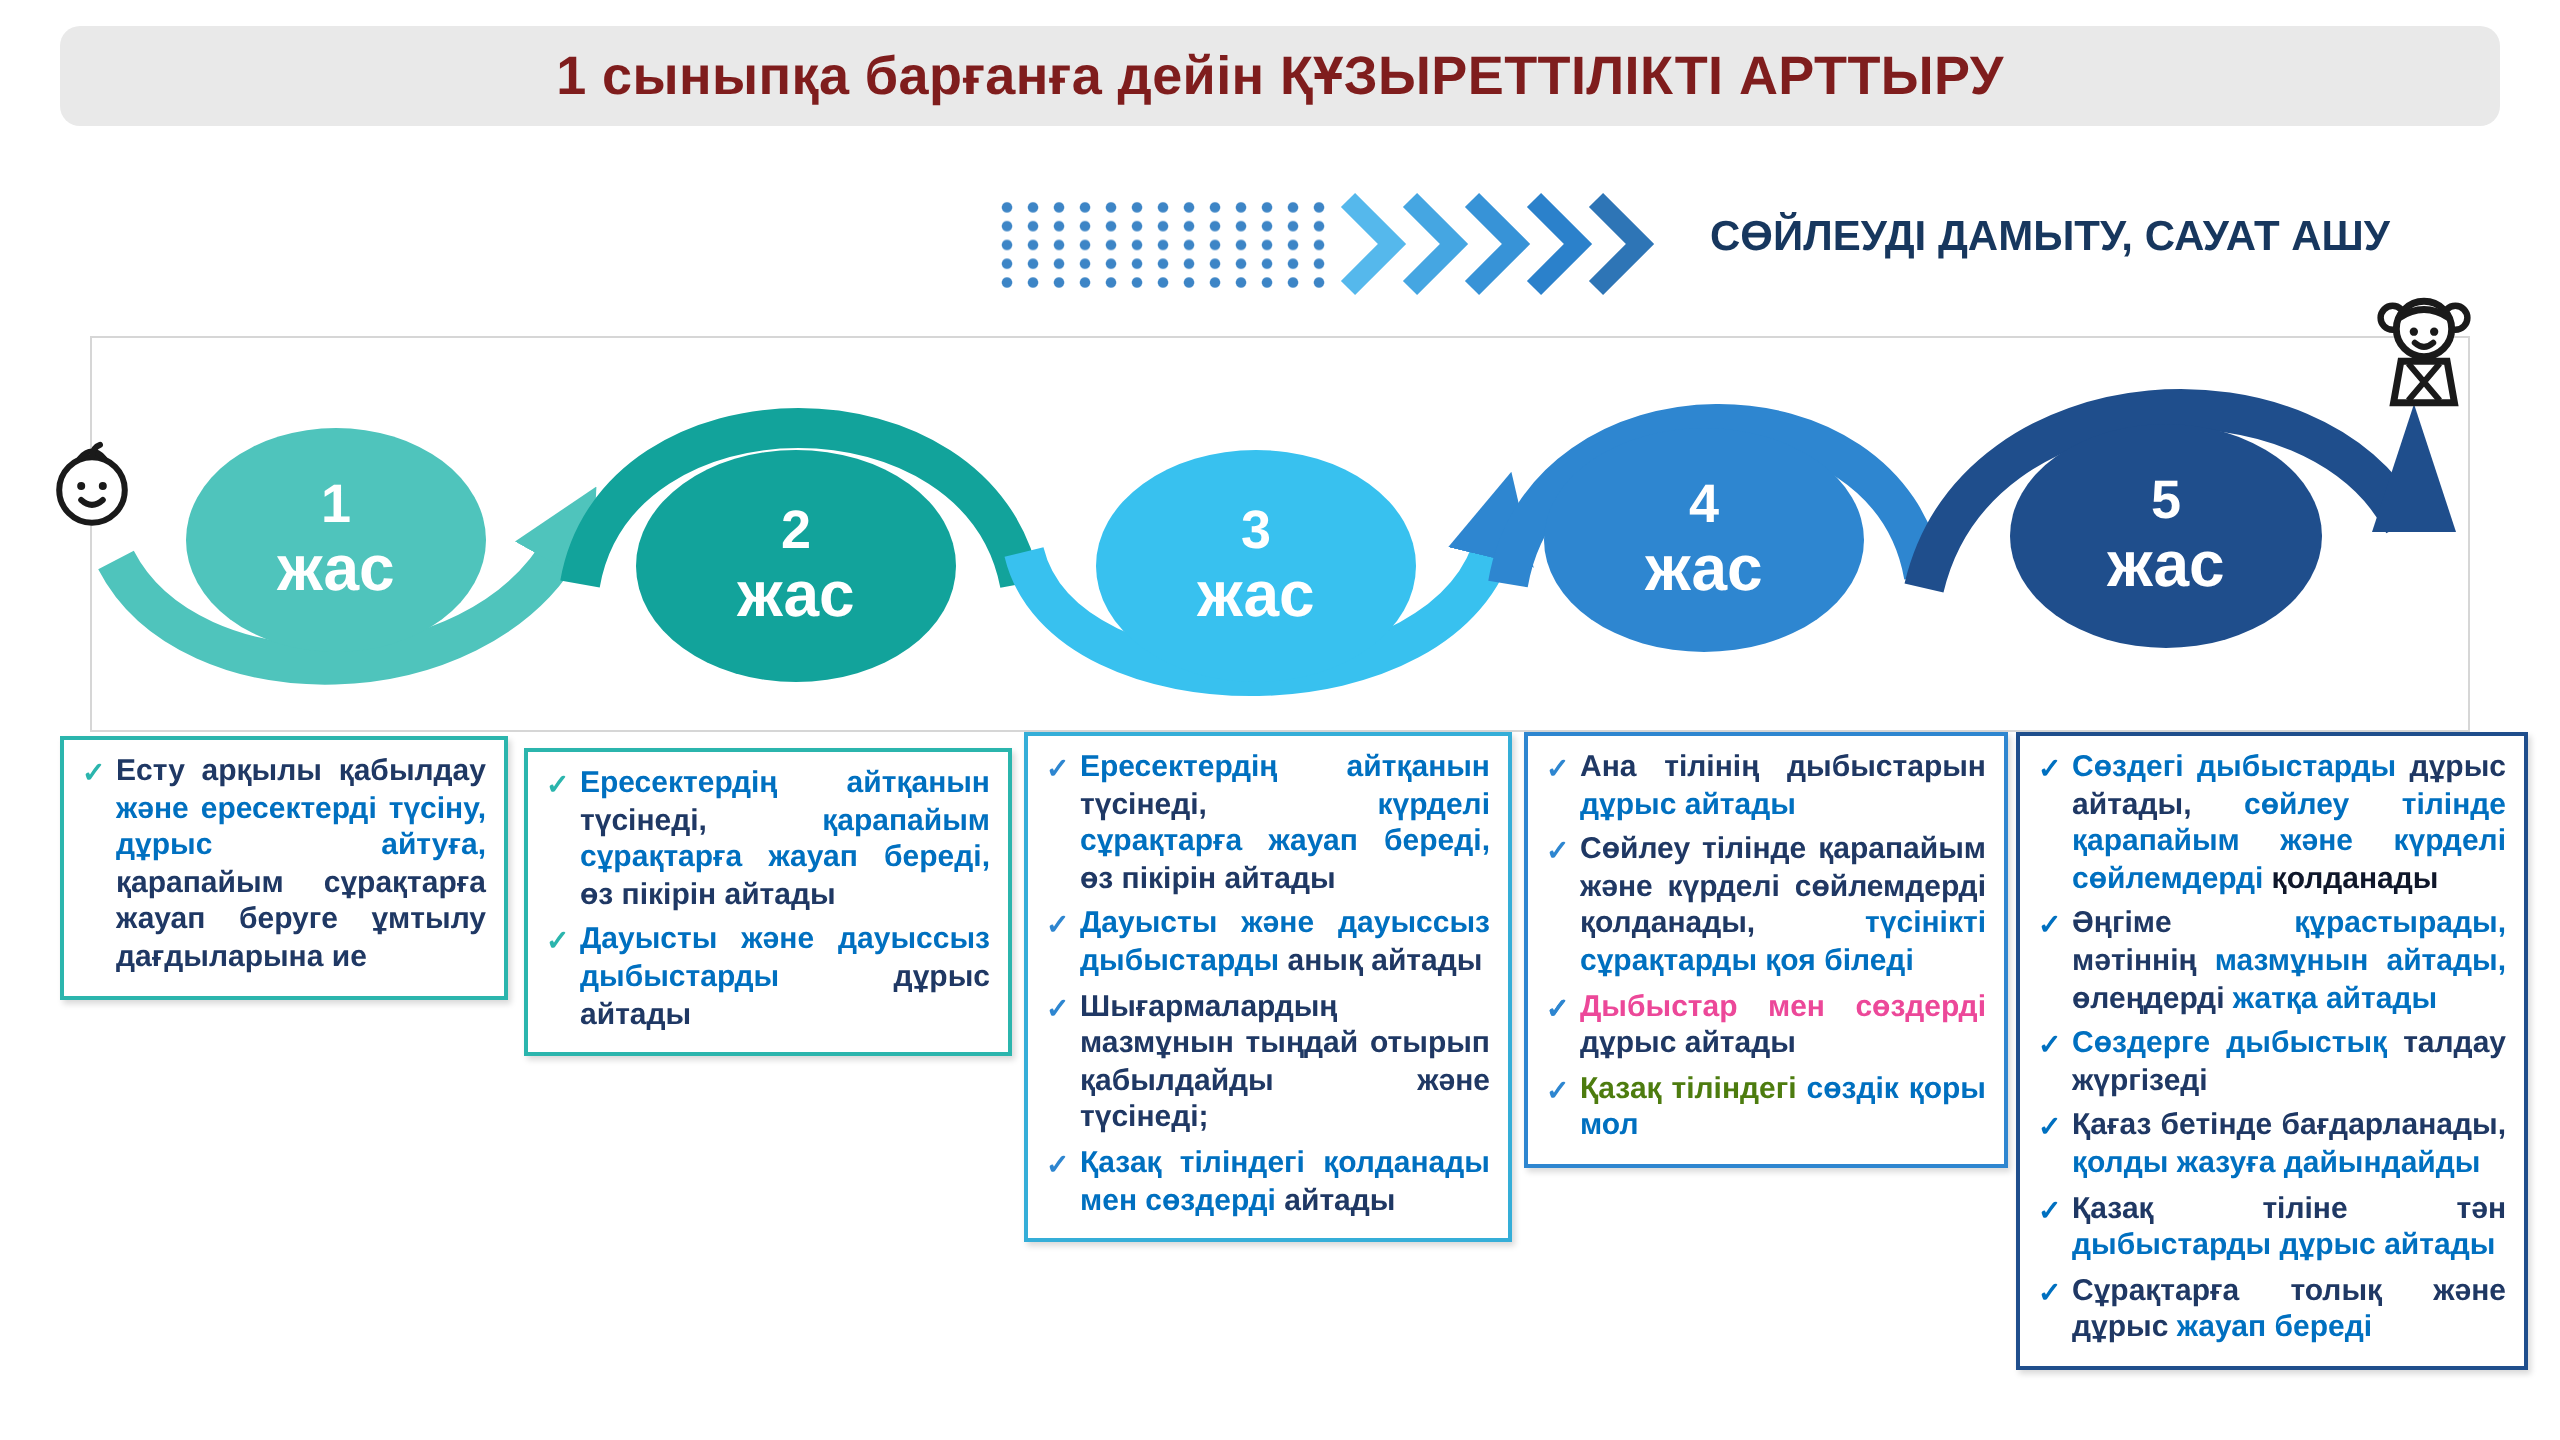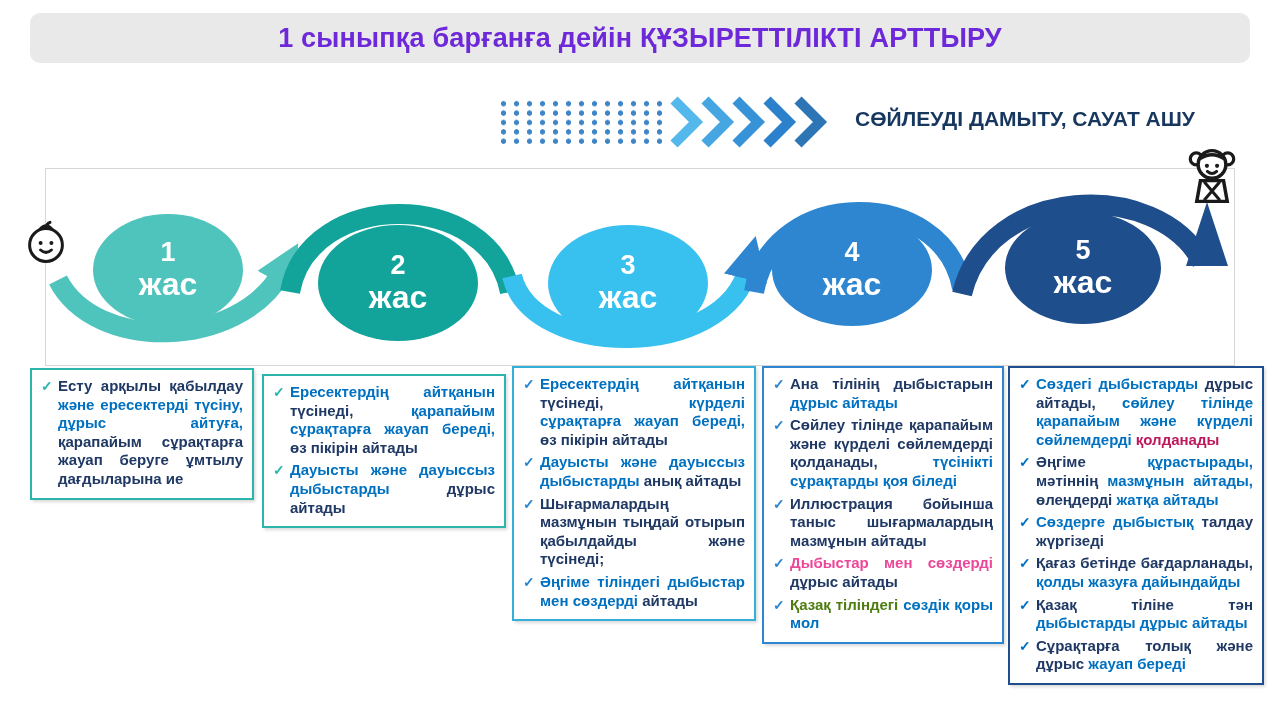--- a/index.html
+++ b/index.html
@@ -7,7 +7,7 @@
          font-family:"Liberation Sans",sans-serif;}
   .banner{position:absolute;left:30px;top:13px;width:1220px;height:50px;background:#e9e9e9;
           border-radius:10px;display:flex;align-items:center;justify-content:center;}
-  .banner span{font-weight:bold;font-size:27px;color:#6d28d9;letter-spacing:.2px;}
+  .banner span{font-weight:bold;font-size:27px;color:#7f1d1d;letter-spacing:.2px;}
   .left-label{position:absolute;left:48px;top:106px;font-size:23px;font-weight:bold;color:#17375e;}
   .right-label{position:absolute;left:855px;top:107px;width:412px;font-size:21px;font-weight:bold;color:#17375e;}
   .dots{position:absolute;left:497px;top:99px;width:168px;height:47px;

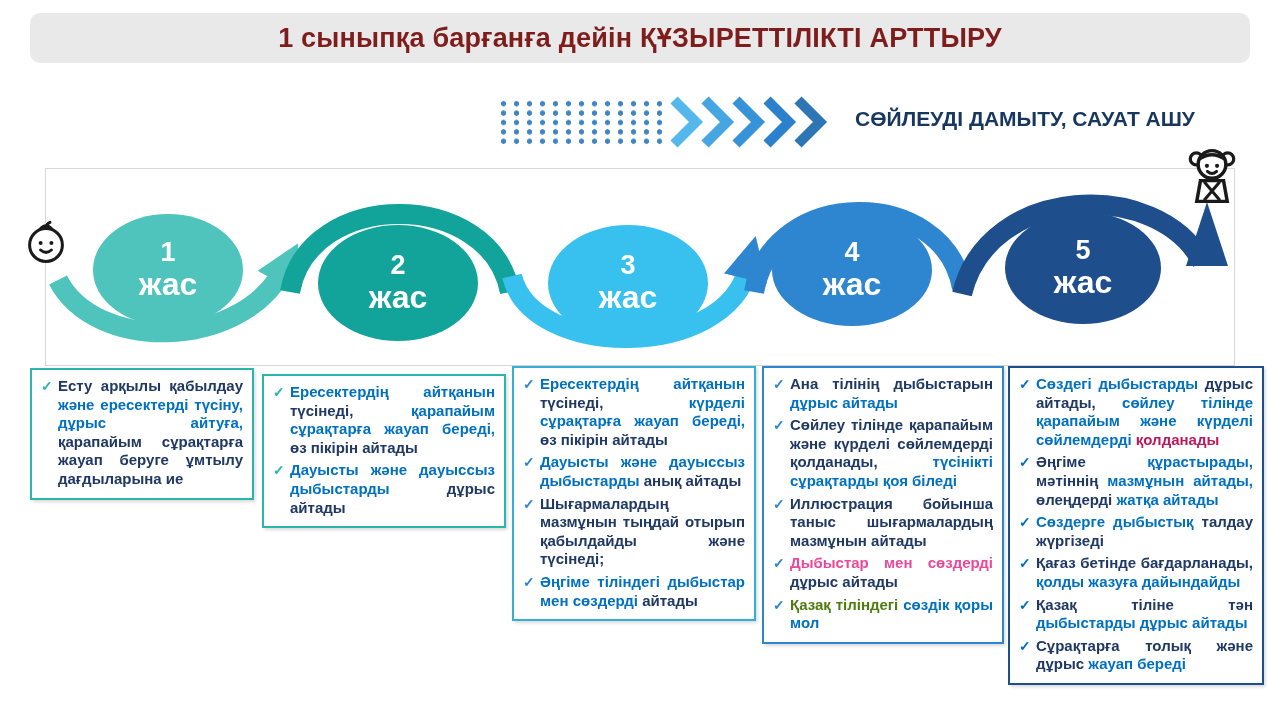--- a/index.html
+++ b/index.html
@@ -132,7 +132,7 @@
       <div class="item"><span class="check" style="color: rgb(46, 134, 208);">✓</span><span style="color: #4d7c0f;">Қазақ тіліндегі</span><span style="color: rgb(0, 112, 192);"> сөздік қоры мол</span></div>
     </div>
     <div class="tbox" style="left: 1008px; top: 366px; width: 256px; border-color: rgb(31, 78, 140);">
-      <div class="item"><span class="check" style="color: rgb(0, 112, 192);">✓</span><span style="color: rgb(0, 112, 192);">Сөздегі дыбыстарды</span><span style="color: rgb(31, 56, 100);"> дұрыс айтады,</span><span style="color: rgb(0, 112, 192);"> сөйлеу тілінде қарапайым және күрделі сөйлемдерді</span><span style="color: #be185d;"> қолданады</span></div>
+      <div class="item"><span class="check" style="color: rgb(0, 112, 192);">✓</span><span style="color: rgb(0, 112, 192);">Сөздегі дыбыстарды</span><span style="color: rgb(31, 56, 100);"> дұрыс айтады,</span><span style="color: rgb(0, 112, 192);"> сөйлеу тілінде қарапайым және күрделі сөйлемдерді</span><span style="color: #0f172a;"> қолданады</span></div>
       <div class="item"><span class="check" style="color: rgb(0, 112, 192);">✓</span><span style="color: rgb(31, 56, 100);">Әңгіме</span><span style="color: rgb(0, 112, 192);"> құрастырады,</span><span style="color: rgb(31, 56, 100);"> мәтіннің</span><span style="color: rgb(0, 112, 192);"> мазмұнын айтады,</span><span style="color: rgb(31, 56, 100);"> өлеңдерді</span><span style="color: rgb(0, 112, 192);"> жатқа айтады</span></div>
       <div class="item"><span class="check" style="color: rgb(0, 112, 192);">✓</span><span style="color: rgb(0, 112, 192);">Сөздерге дыбыстық</span><span style="color: rgb(31, 56, 100);"> талдау жүргізеді</span></div>
       <div class="item"><span class="check" style="color: rgb(0, 112, 192);">✓</span><span style="color: rgb(31, 56, 100);">Қағаз бетінде бағдарланады,</span><span style="color: rgb(0, 112, 192); margin-top: 13px;"> қолды жазуға дайындайды</span></div>

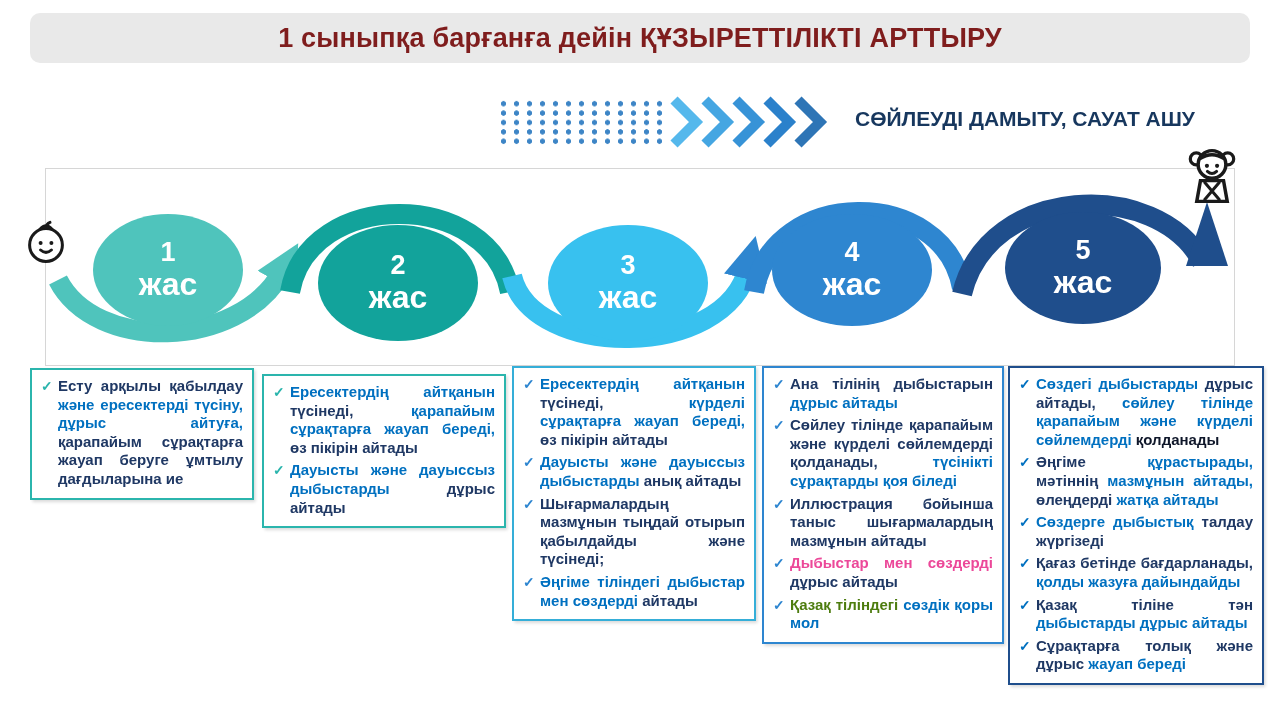--- a/index.html
+++ b/index.html
@@ -127,7 +127,7 @@
     <div class="tbox" style="left: 762px; top: 366px; width: 242px; border-color: rgb(46, 134, 208);">
       <div class="item"><span class="check" style="color: rgb(46, 134, 208);">✓</span><span style="color: rgb(31, 56, 100);">Ана тілінің дыбыстарын</span><span style="color: rgb(0, 112, 192);"> дұрыс айтады</span></div>
       <div class="item"><span class="check" style="color: rgb(46, 134, 208);">✓</span><span style="color: rgb(31, 56, 100);">Сөйлеу тілінде қарапайым және күрделі сөйлемдерді қолданады,</span><span style="color: rgb(0, 112, 192);"> түсінікті сұрақтарды қоя біледі</span></div>
-      <div class="item"><span class="check" style="color: rgb(46, 134, 208);">✓</span><span style="color: rgb(31, 56, 100);">Иллюстрация бойынша таныс шығармалардың мазмұнын айтады</span></div>
+      <div class="item"><span class="check" style="color: rgb(46, 134, 208);">✓</span></div>
       <div class="item"><span class="check" style="color: rgb(46, 134, 208);">✓</span><span style="color: #ec4899;">Дыбыстар мен сөздерді</span><span style="color: rgb(31, 56, 100);"> дұрыс айтады</span></div>
       <div class="item"><span class="check" style="color: rgb(46, 134, 208);">✓</span><span style="color: #4d7c0f;">Қазақ тіліндегі</span><span style="color: rgb(0, 112, 192);"> сөздік қоры мол</span></div>
     </div>

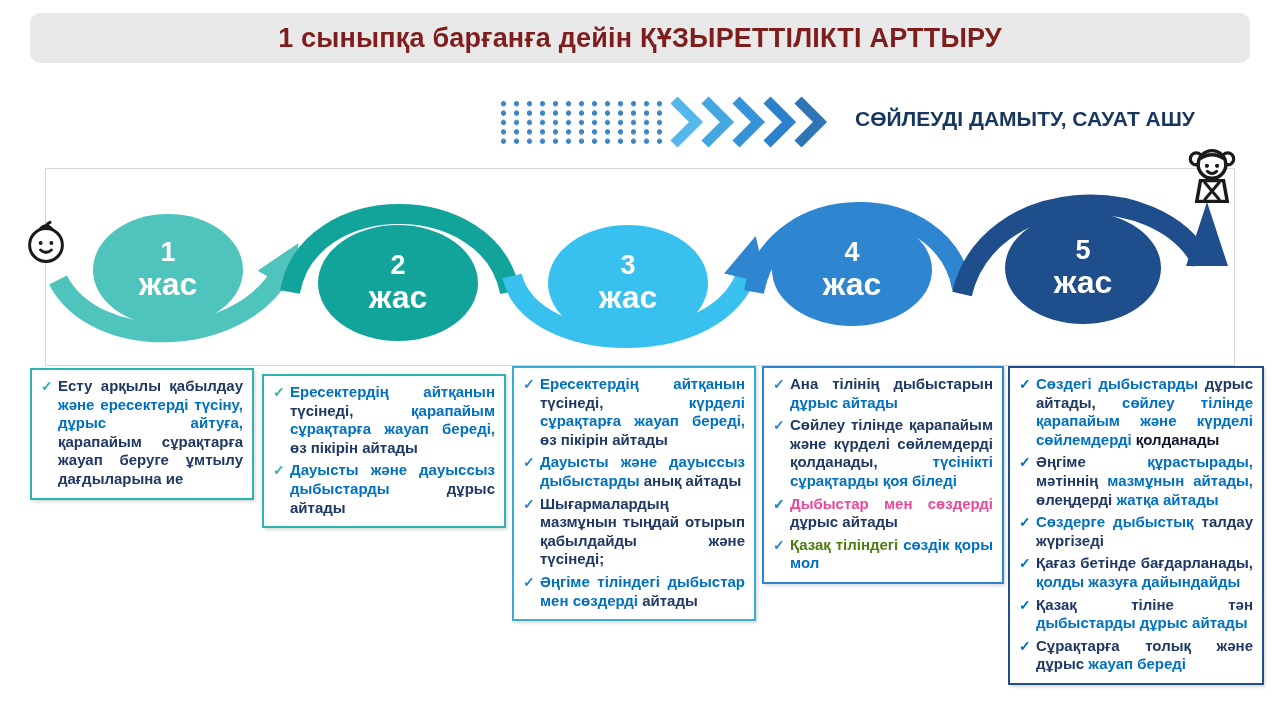--- a/index.html
+++ b/index.html
@@ -122,7 +122,7 @@
       <div class="item"><span class="check" style="color: rgb(46, 134, 208);">✓</span><span style="color: rgb(0, 112, 192);">Ересектердің айтқанын</span><span style="color: rgb(31, 56, 100);"> түсінеді,</span><span style="color: rgb(0, 112, 192);"> күрделі сұрақтарға жауап береді,</span><span style="color: rgb(31, 56, 100);"> өз пікірін айтады</span></div>
       <div class="item"><span class="check" style="color: rgb(46, 134, 208);">✓</span><span style="color: rgb(0, 112, 192);">Дауысты және дауыссыз дыбыстарды</span><span style="color: rgb(31, 56, 100);"> анық айтады</span></div>
       <div class="item"><span class="check" style="color: rgb(46, 134, 208);">✓</span><span style="color: rgb(31, 56, 100);">Шығармалардың мазмұнын тыңдай отырып қабылдайды және түсінеді;</span></div>
-      <div class="item"><span class="check" style="color: rgb(46, 134, 208);">✓</span><span style="color: rgb(0, 112, 192);">Әңгіме тіліндегі дыбыстар мен сөздерді</span><span style="color: rgb(31, 56, 100);"> айтады</span></div>
+      <div class="item"><span class="check" style="color: rgb(46, 134, 208);">✓</span><span style="color: rgb(0, 112, 192);">Қазақ тіліндегі қолданады мен сөздерді</span><span style="color: rgb(31, 56, 100);"> айтады</span></div>
     </div>
     <div class="tbox" style="left: 762px; top: 366px; width: 242px; border-color: rgb(46, 134, 208);">
       <div class="item"><span class="check" style="color: rgb(46, 134, 208);">✓</span><span style="color: rgb(31, 56, 100);">Ана тілінің дыбыстарын</span><span style="color: rgb(0, 112, 192);"> дұрыс айтады</span></div>

